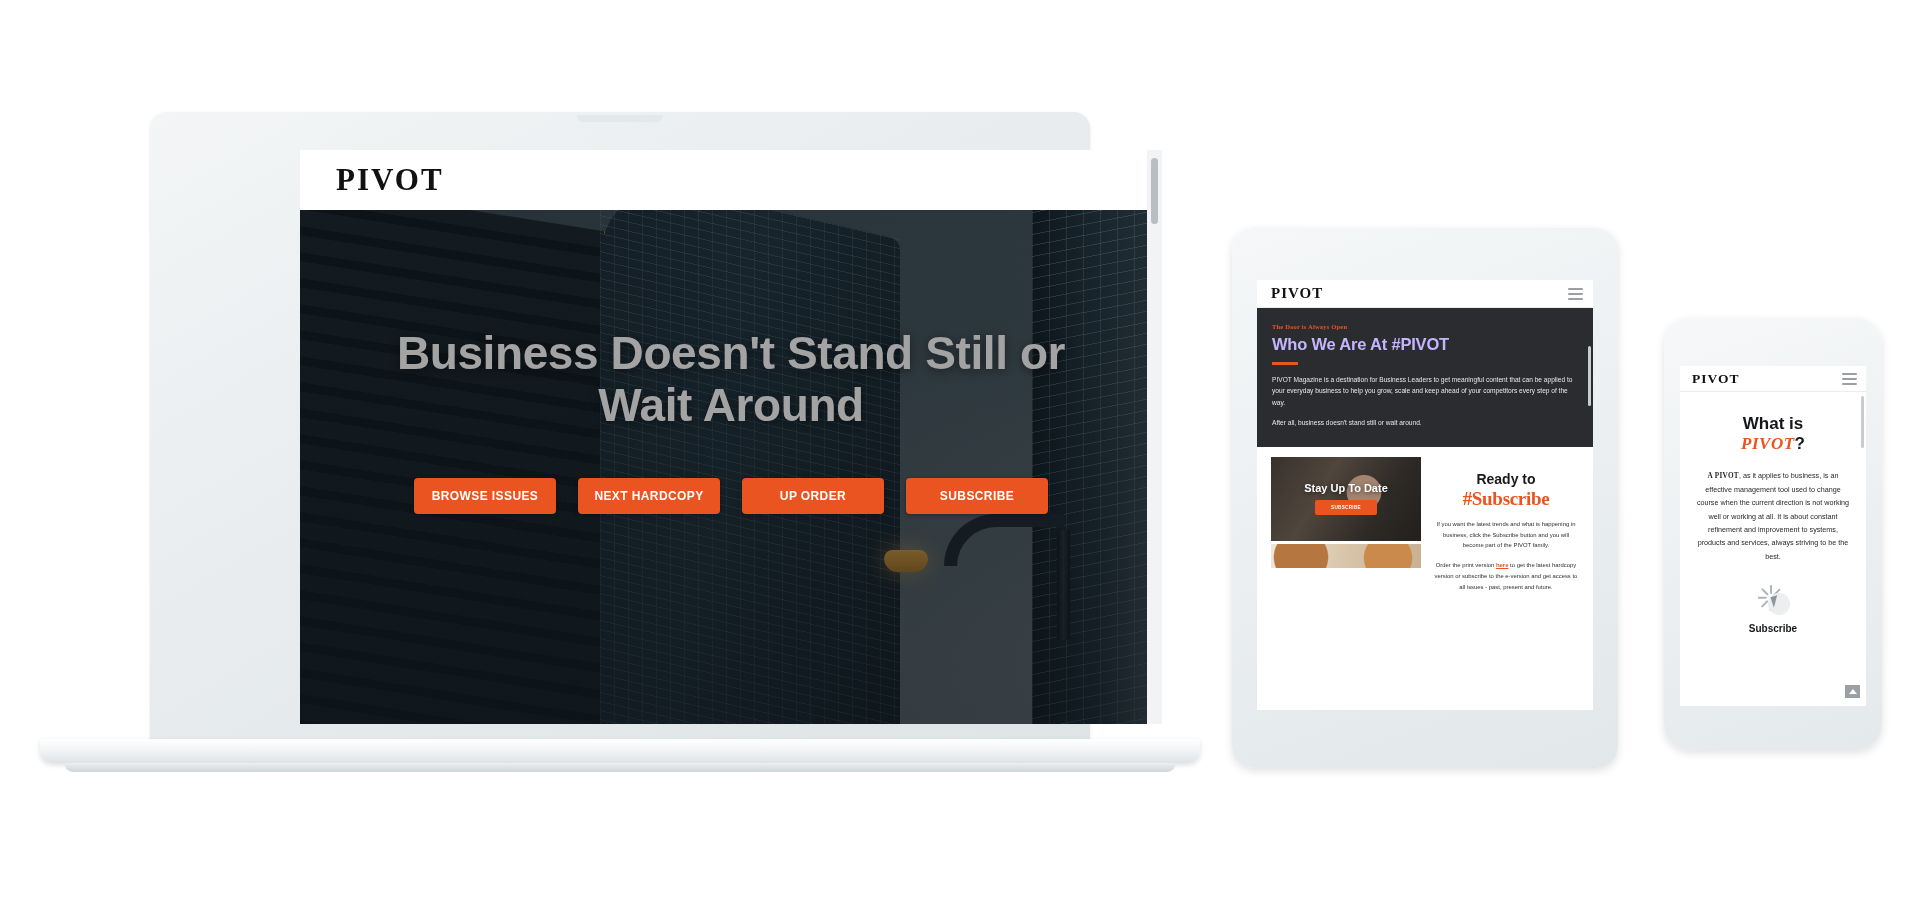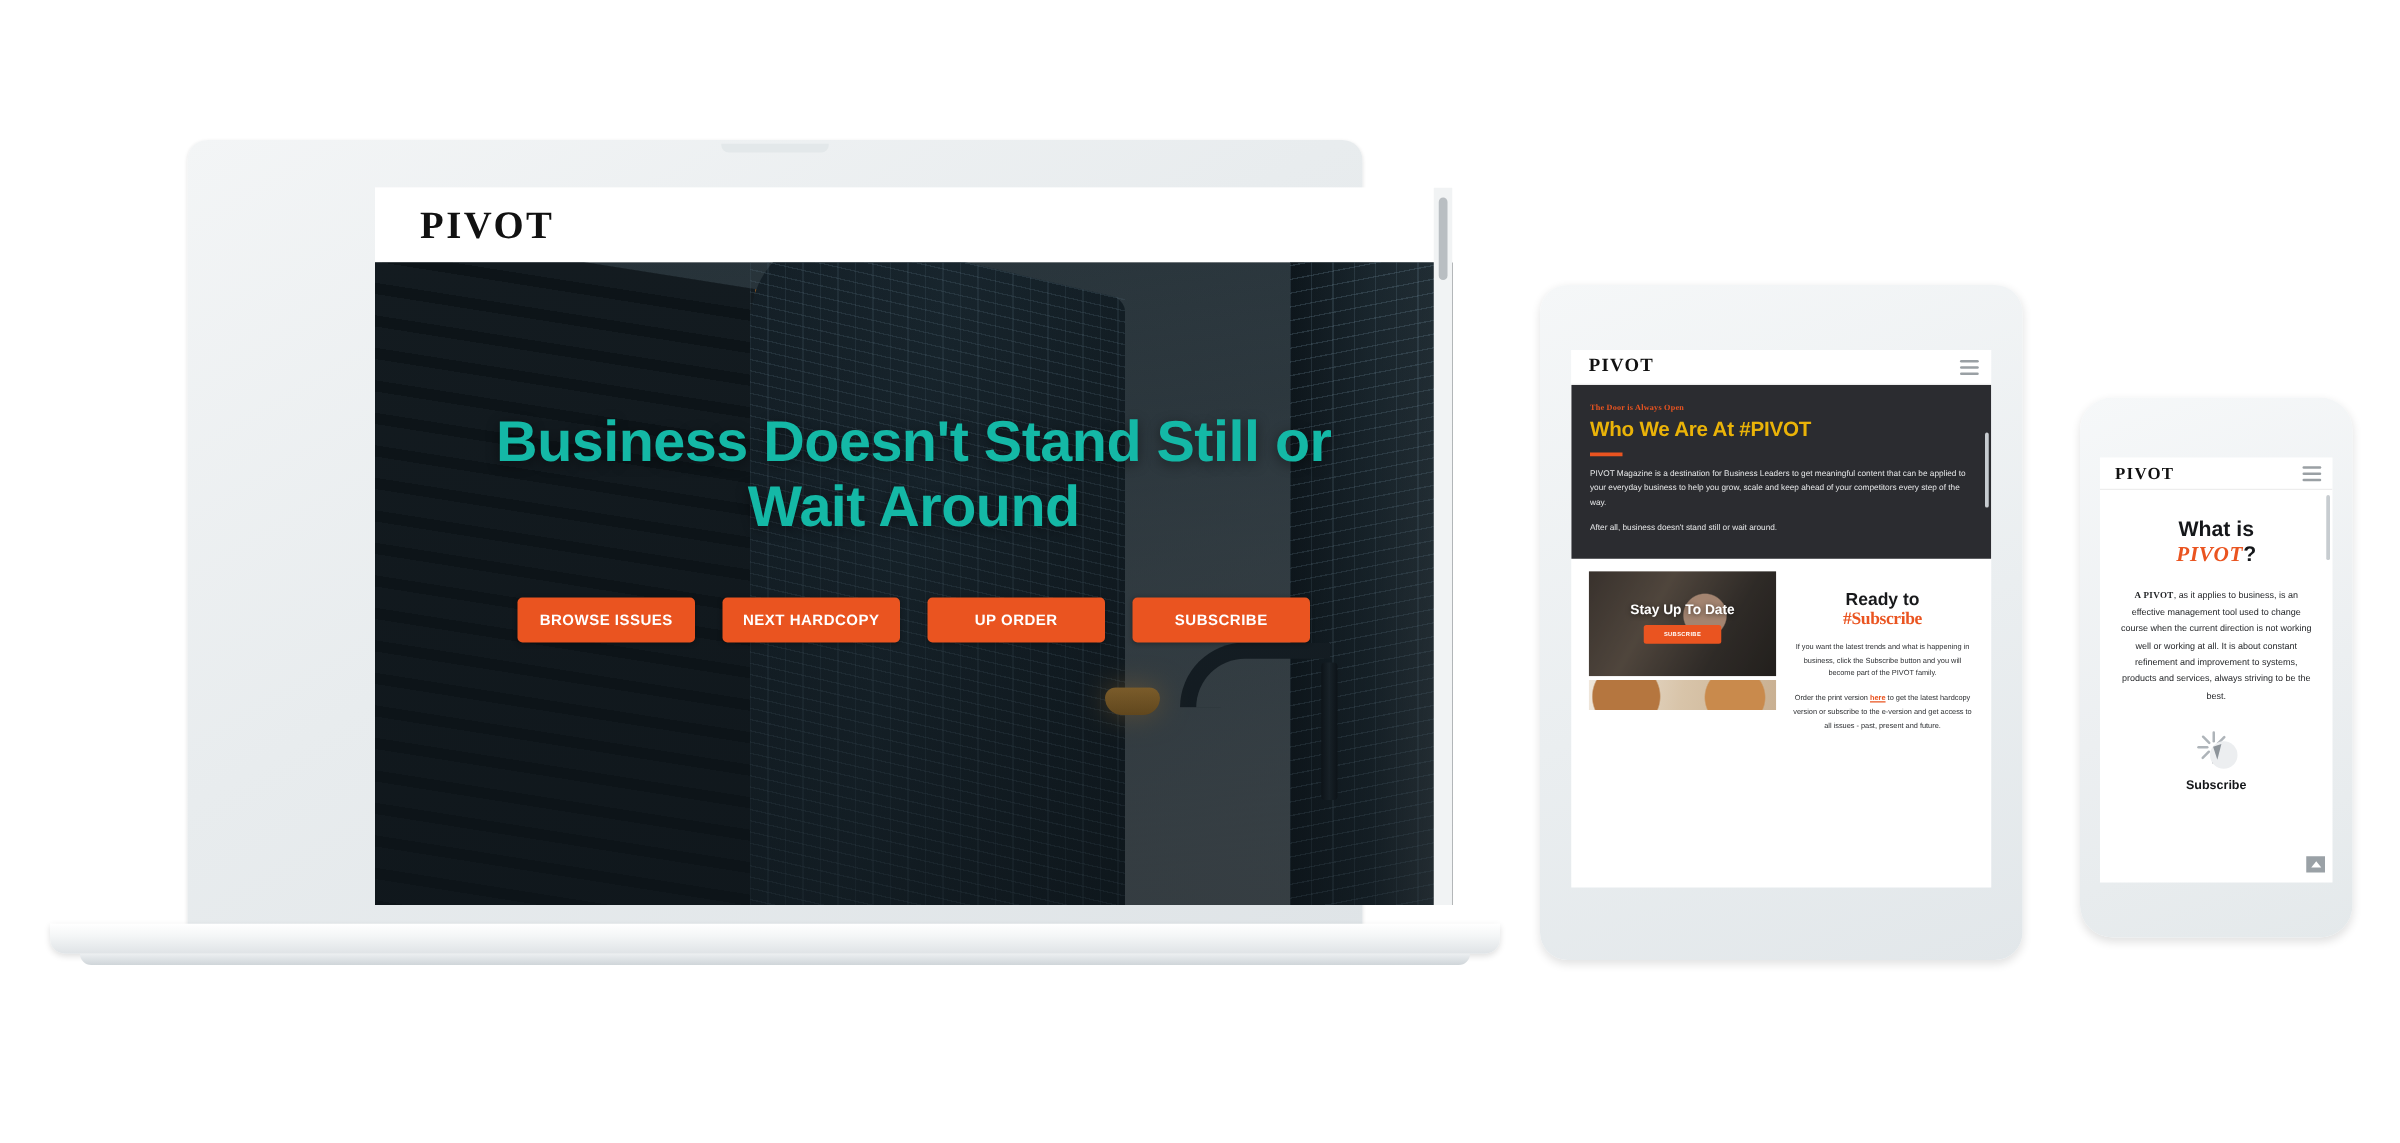--- a/index.html
+++ b/index.html
@@ -98,7 +98,7 @@
     background: linear-gradient(180deg, rgba(13,20,25,.22) 0%, rgba(13,20,25,.46) 55%, rgba(13,20,25,.62) 100%); }
   .hero-inner{ position:relative; text-align:center; padding-top:118px; }
   .hero-h1{
-    font-size:46px; line-height:1.13; font-weight:700; color:#14b8a6;
+    font-size:46px; line-height:1.13; font-weight:700; color:#a3a3a3;
     letter-spacing:-.4px; max-width:700px; margin:0 auto;
     text-shadow:0 2px 10px rgba(0,0,0,.45);
   }

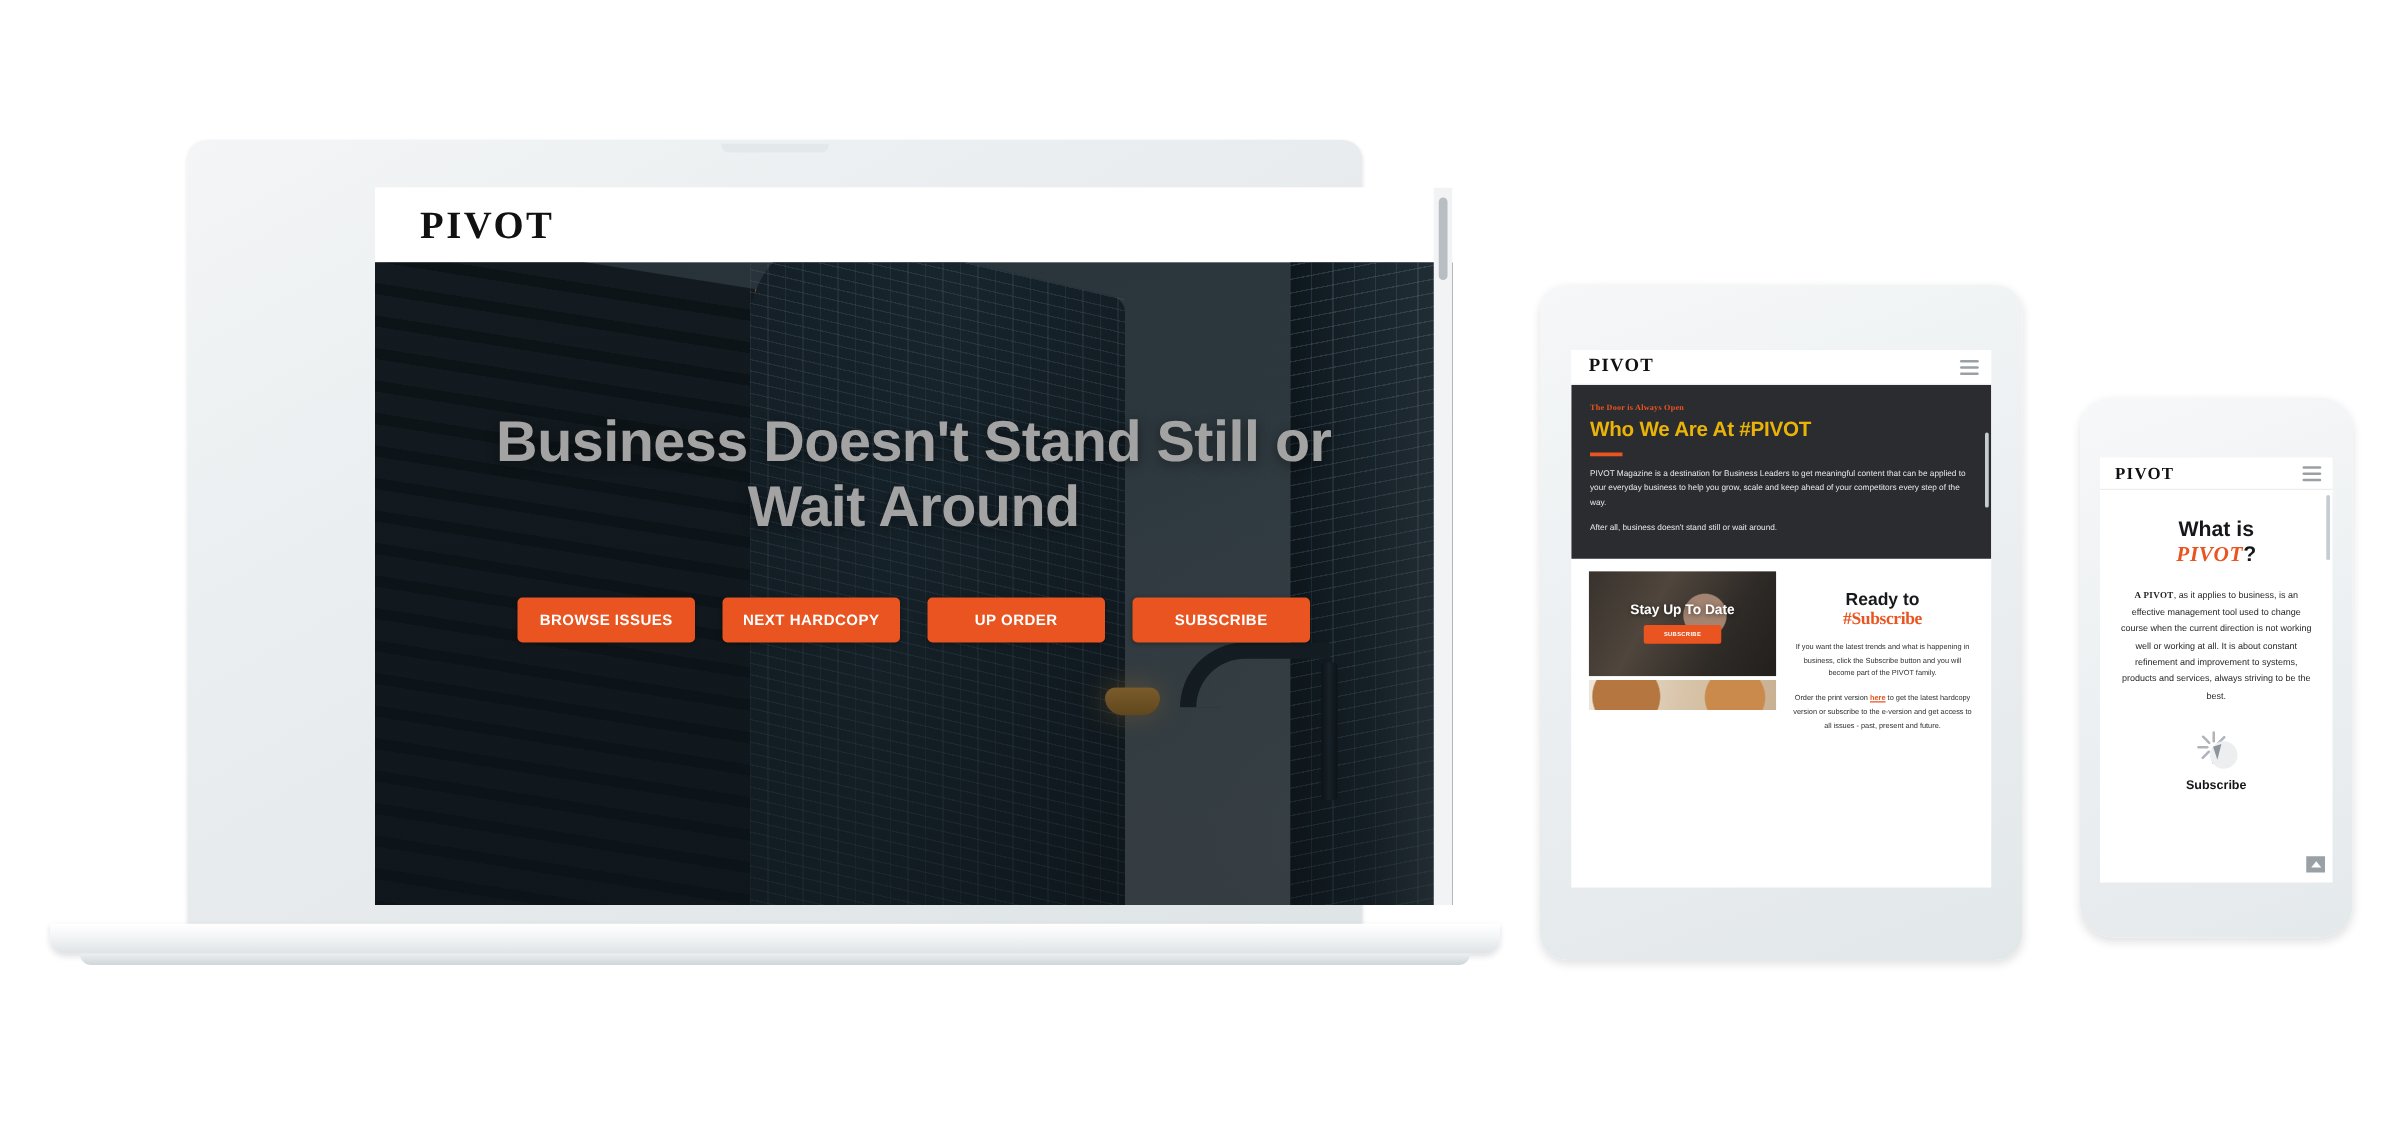--- a/index.html
+++ b/index.html
@@ -136,7 +136,7 @@
   .tb-dark{ background:#2b2c30; padding:15px 15px 18px; }
   .eyebrow{ color:#ea5420; font-size:6.5px; font-weight:700;
     font-family:"Liberation Serif", serif; letter-spacing:.2px; }
-  .tb-h2{ color:#eab308; font-size:16.5px; font-weight:700; margin-top:5px; letter-spacing:-.2px; }
+  .tb-h2{ color:#c4b5fd; font-size:16.5px; font-weight:700; margin-top:5px; letter-spacing:-.2px; }
   .rule{ width:26px; height:2.5px; background:#ea5420; margin:8px 0 9px; }
   .tb-p{ color:#e6e7e8; font-size:6.6px; line-height:1.75; }
   .tb-p + .tb-p{ margin-top:9px; }

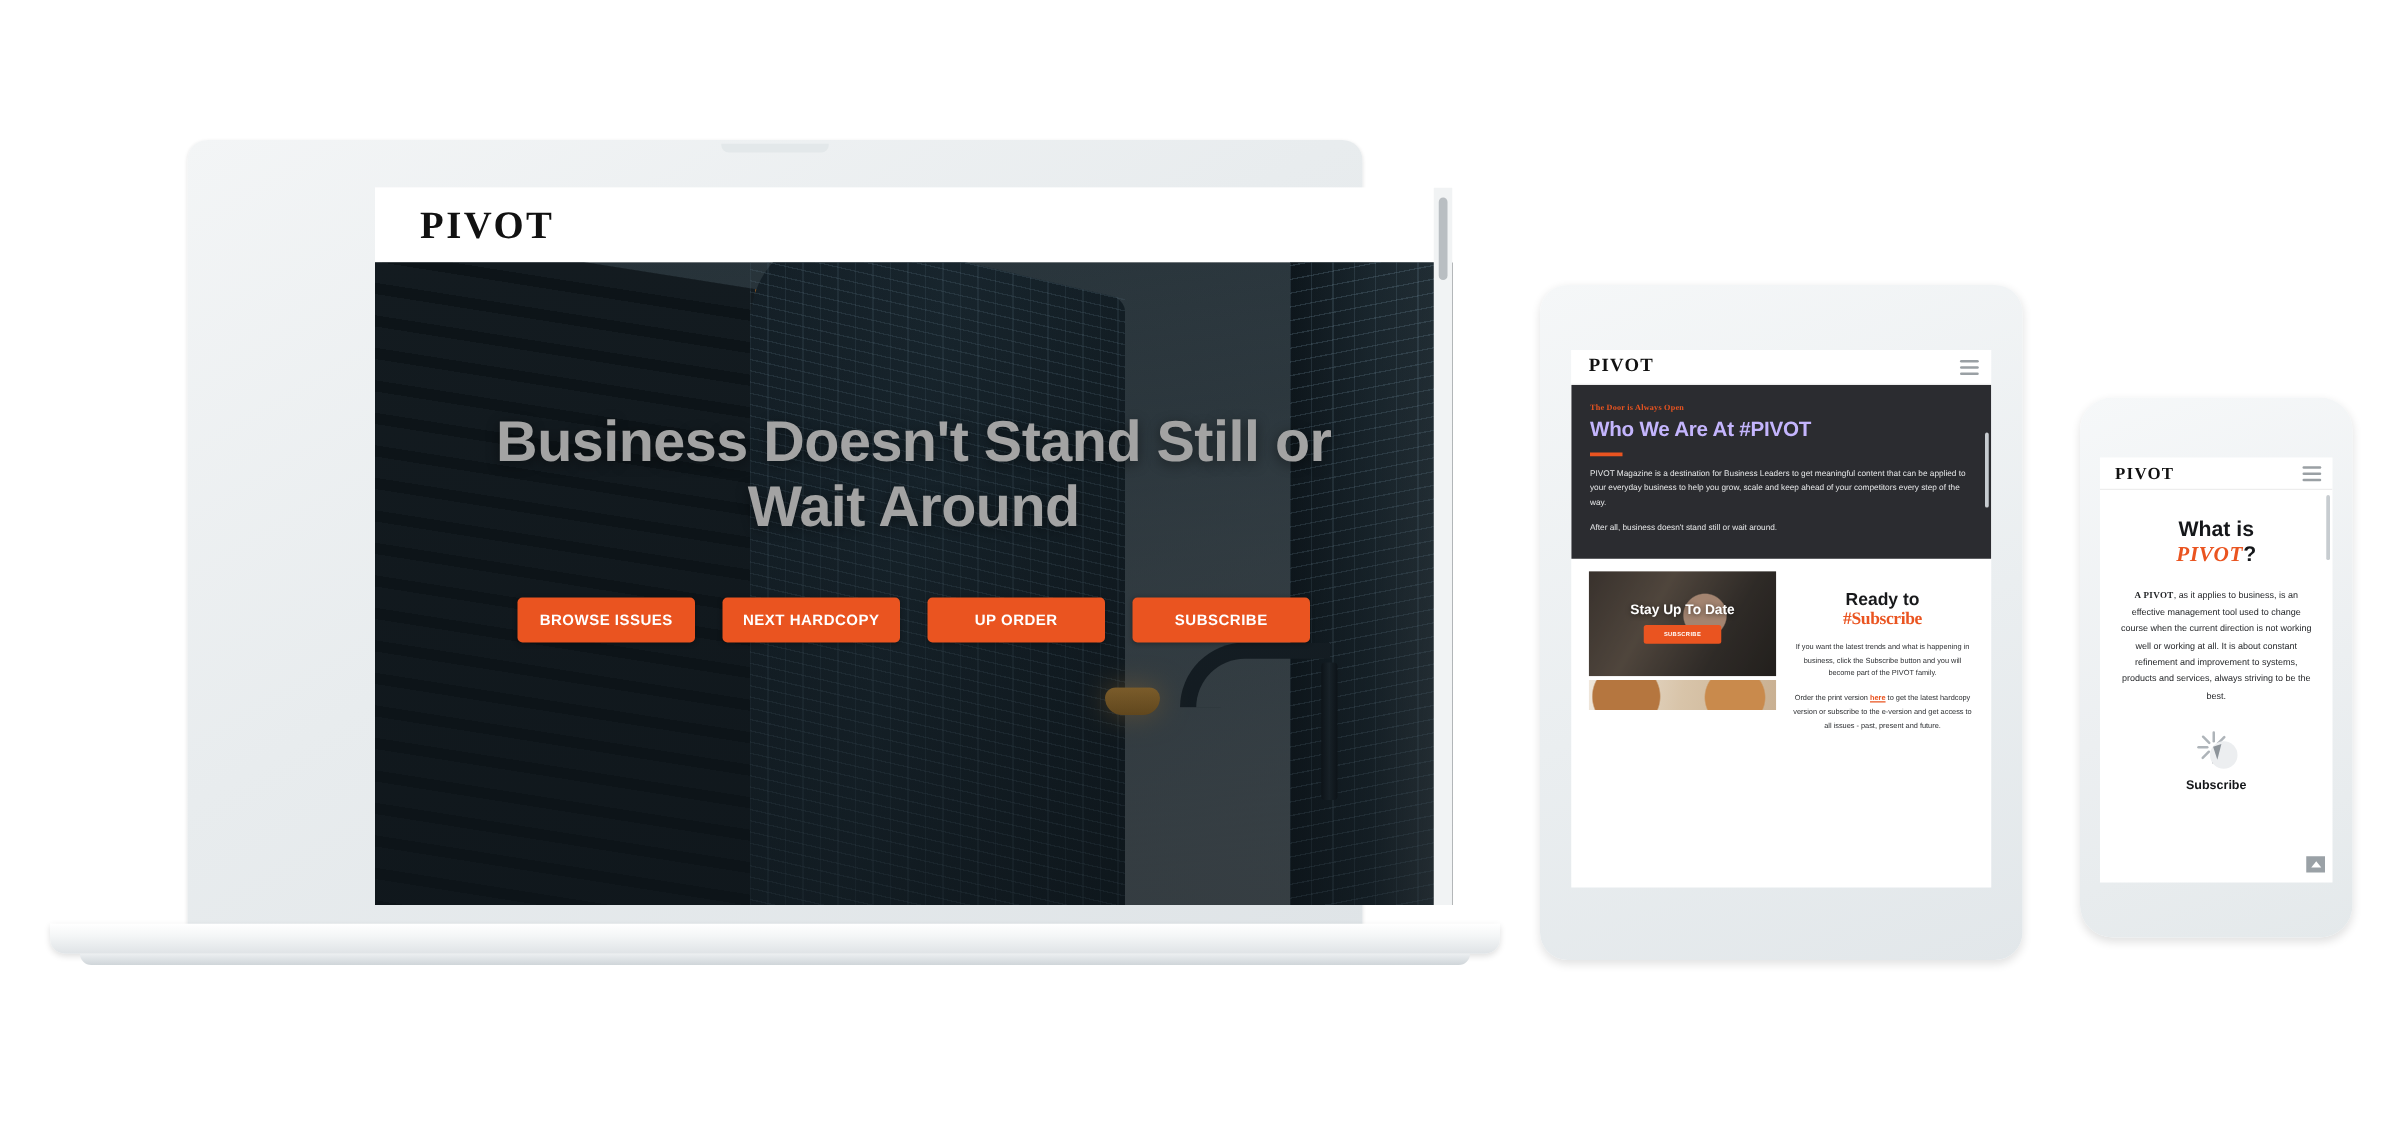--- a/index.html
+++ b/index.html
@@ -164,7 +164,7 @@
     font-size:4.6px; font-weight:700; letter-spacing:.3px; padding:5px 16px; cursor:pointer; }
   .tb-right{ flex:1; text-align:center; padding-top:14px; }
   .rt-1{ font-size:14px; font-weight:700; color:#18191b; }
-  .rt-2{ font-size:14px; font-weight:700; color:#ea5420;
+  .rt-2{ font-size:19px; font-weight:700; color:#ea5420;
     font-family:"Liberation Serif", serif; letter-spacing:-.3px; margin-top:1px; }
   .rt-p{ font-size:5.9px; line-height:1.85; color:#2e3033; margin-top:9px; }
   .rt-p a{ color:#ea5420; font-weight:700; text-decoration:underline; }

